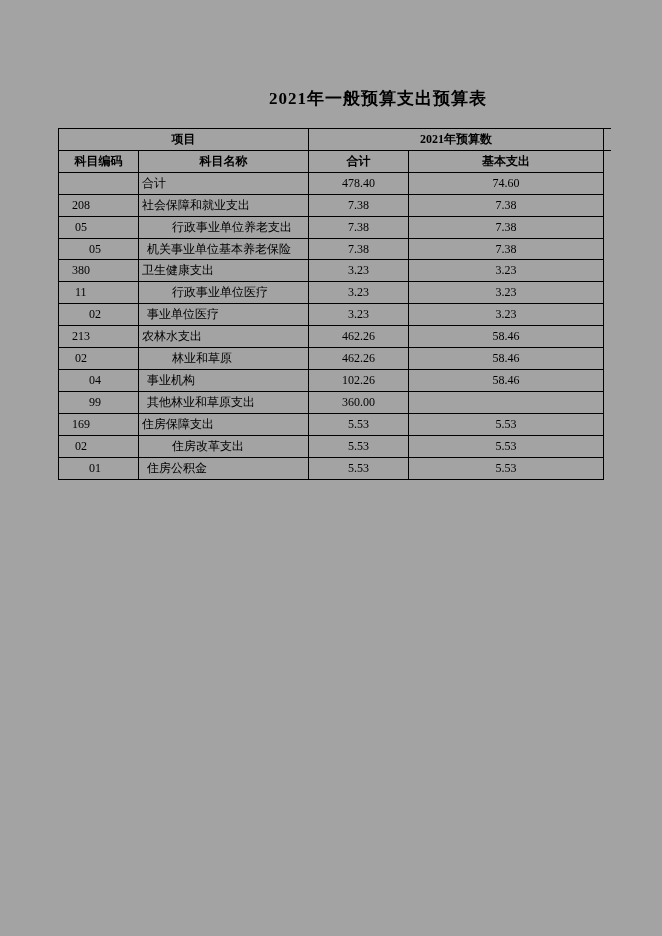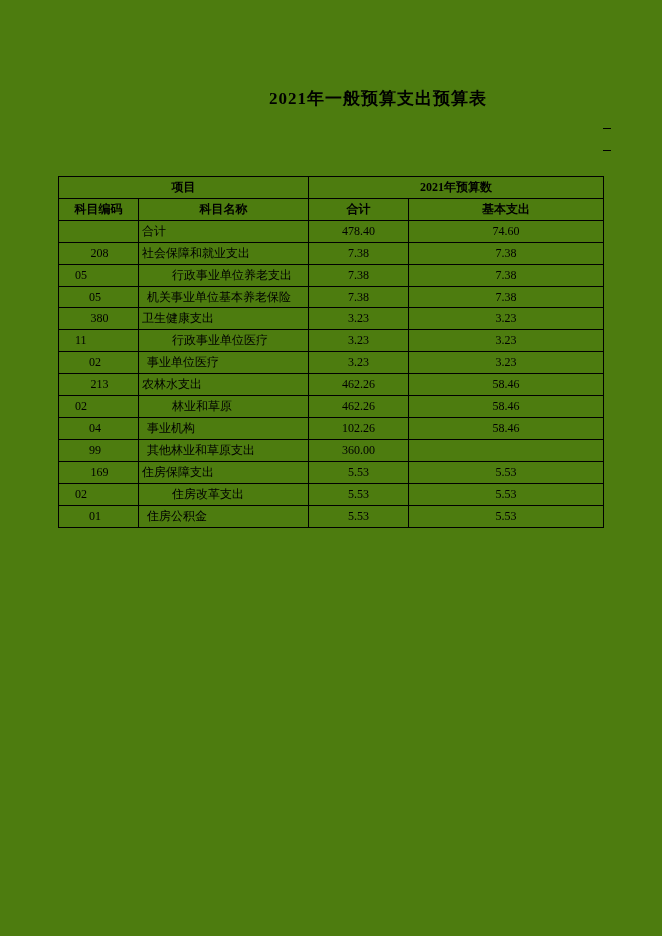--- a/index.html
+++ b/index.html
@@ -11,7 +11,7 @@
     position: relative;
     width: 662px;
     height: 936px;
-    background: #4d7c0f;
+    background: #a3a3a3;
     overflow: hidden;
     font-family: "Liberation Serif", "DejaVu Serif", serif;
     color: #000000;

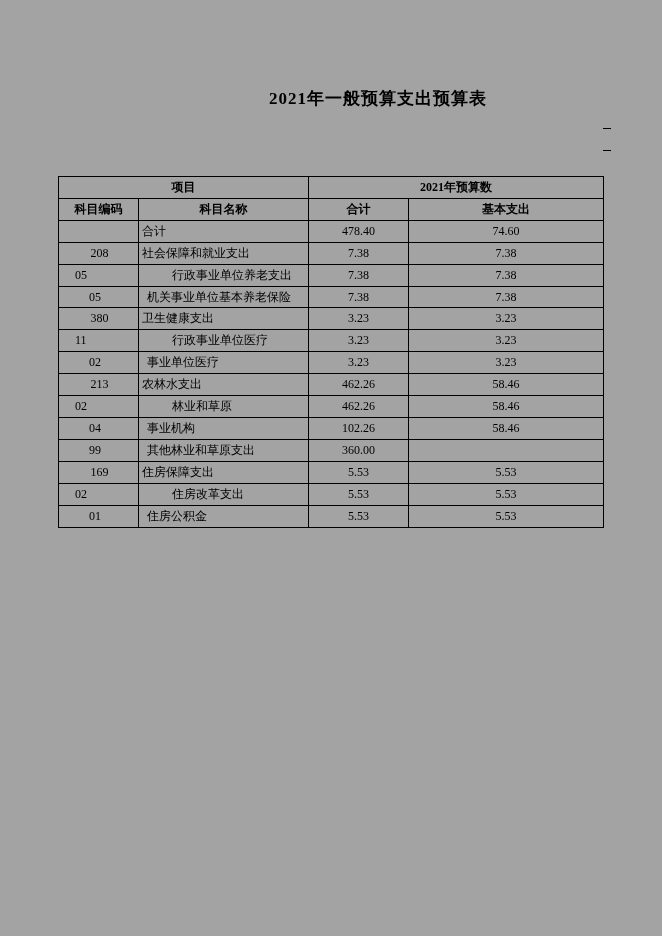--- a/index.html
+++ b/index.html
@@ -39,7 +39,6 @@
     table-layout: fixed;
     width: 545px;
     font-size: 12px;
-    margin-top: 48px;
   }
   table.budget th,
   table.budget td {

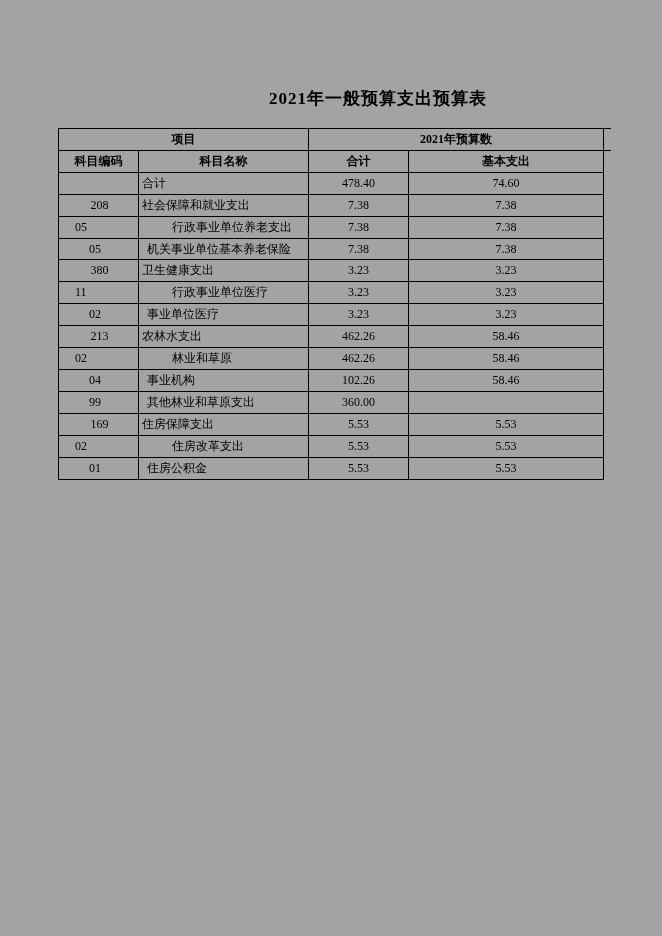--- a/index.html
+++ b/index.html
@@ -63,7 +63,7 @@
     padding-left: 95px;
   }
   td.code { text-align: left; }
-  td.code.ind1 { padding-left: 2px; text-align: center; }
+  td.code.ind1 { padding-left: 13px; }
   td.code.ind2 { padding-left: 16px; }
   td.code.ind3 { padding-left: 30px; }
   td.name { text-align: left; }

